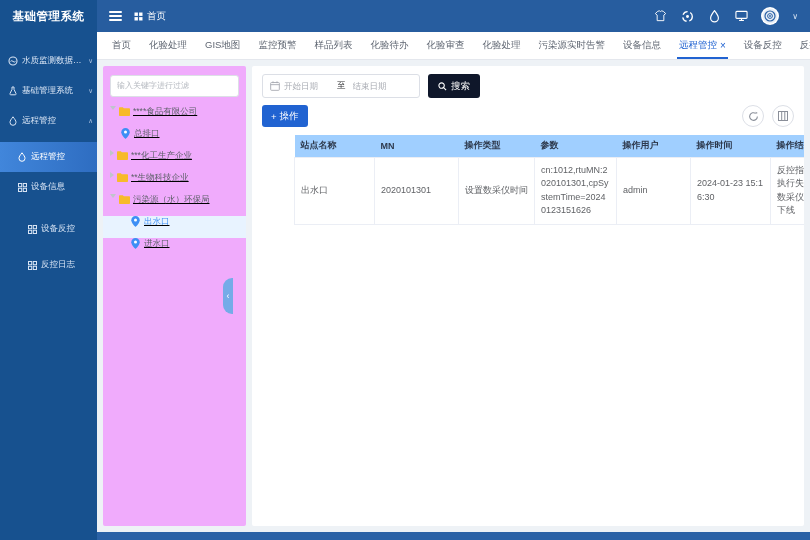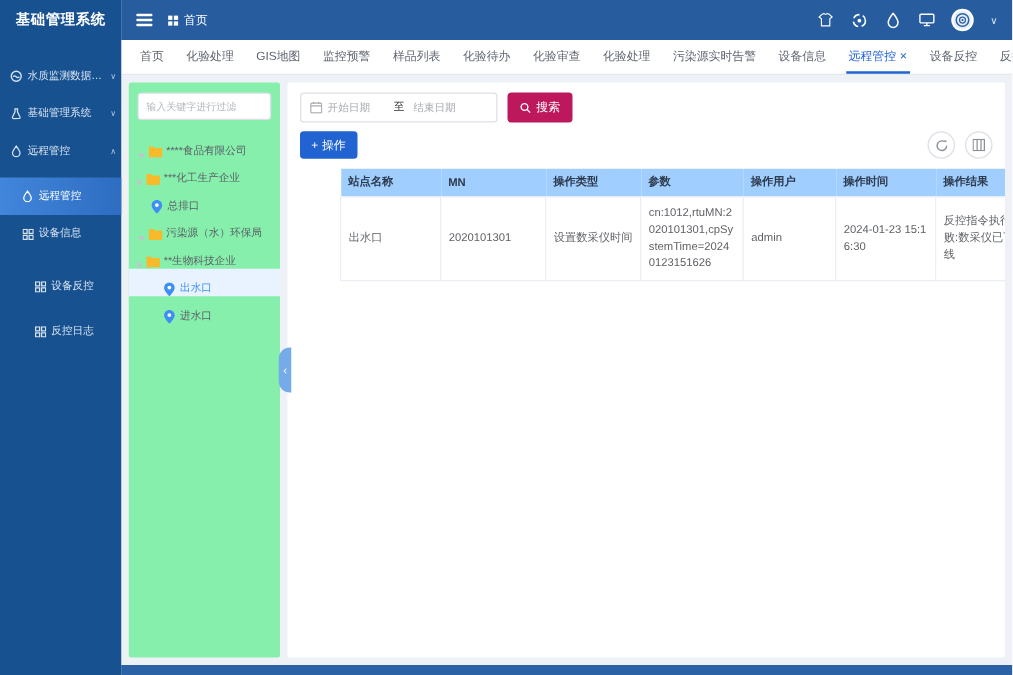--- a/index.html
+++ b/index.html
@@ -42,7 +42,7 @@
   
   .content { position:absolute; left:97px; top:60px; right:0; bottom:8px; padding:6px; display:flex; gap:6px; }
 
-  .tree-panel { width:121px; background:#86efac; border-radius:2px; padding:8px 0; flex:0 0 auto; }
+  .tree-panel { width:143px; background:#f0abfc; border-radius:2px; padding:8px 0; flex:0 0 auto;text-decoration:underline; }
   .filter-wrap { padding:0 7px; margin-bottom:9px; }
   .filter-wrap input { width:100%; height:22px; border:1px solid #dcdfe6; border-radius:3px; padding:0 6px; font-size:8px; color:#333; outline:none; font-family:inherit; }
   .filter-wrap input::placeholder { color:#b4b8bf; }

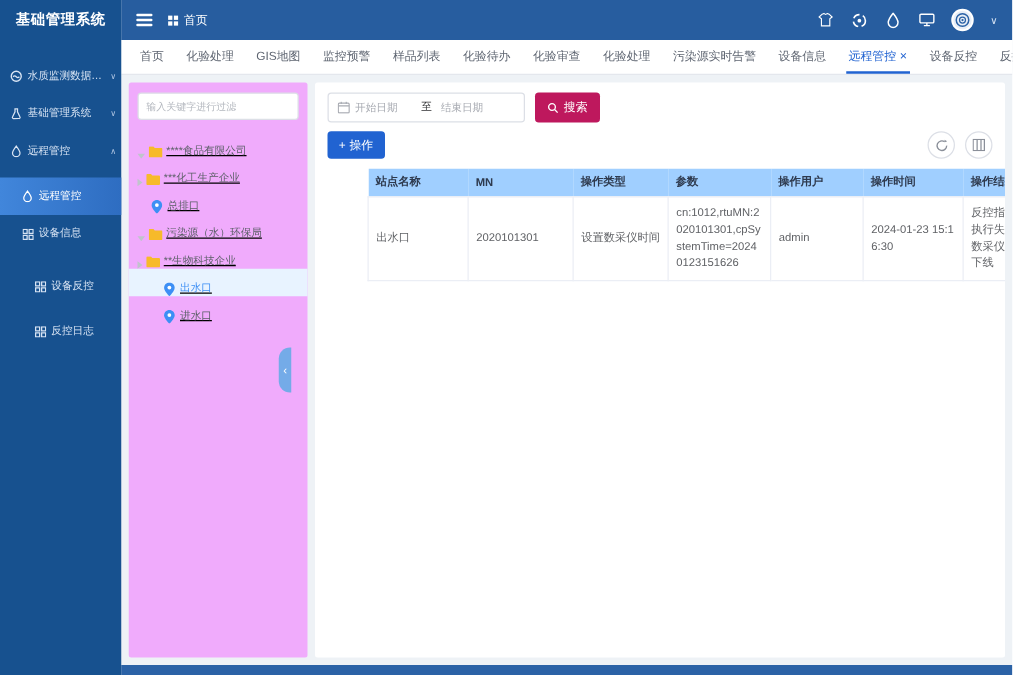--- a/index.html
+++ b/index.html
@@ -62,7 +62,7 @@
   .date-range input { width:46px; border:none; outline:none; font-size:8.5px; color:#606266; font-family:inherit; }
   .date-range input::placeholder { color:#a8abb2; }
   .date-sep { font-size:8.5px; color:#303133; padding:0 3px; }
-  .btn-primary { height:24px; background:#be185d; color:#fff; border:none; border-radius:3px; padding:0 10px; font-size:9.5px; display:flex; align-items:center; gap:4px; cursor:pointer; font-family:inherit; }
+  .btn-primary { height:24px; background:#0f172a; color:#fff; border:none; border-radius:3px; padding:0 10px; font-size:9.5px; display:flex; align-items:center; gap:4px; cursor:pointer; font-family:inherit; }
   .tool-row2 { display:flex; align-items:center; margin-bottom:8px; }
   .btn-action { height:22px; background:#2163d1; color:#fff; border:none; border-radius:3px; padding:0 9px; font-size:9.5px; display:flex; align-items:center; gap:3px; cursor:pointer; font-family:inherit; }
   .round-btns { margin-left:auto; display:flex; gap:8px; }

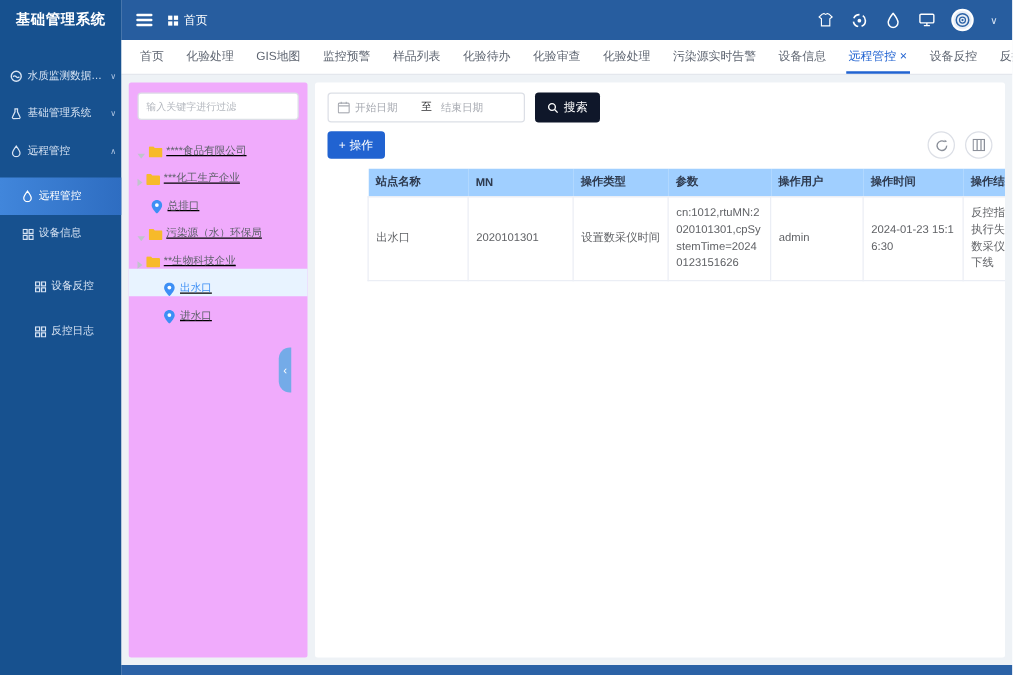--- a/index.html
+++ b/index.html
@@ -46,7 +46,7 @@
   .filter-wrap { padding:0 7px; margin-bottom:9px; }
   .filter-wrap input { width:100%; height:22px; border:1px solid #dcdfe6; border-radius:3px; padding:0 6px; font-size:8px; color:#333; outline:none; font-family:inherit; }
   .filter-wrap input::placeholder { color:#b4b8bf; }
-  .tree-row { height:22px; display:flex; align-items:flex-end; gap:3px; font-size:8.5px; color:#5a5e66; cursor:pointer; white-space:nowrap; overflow:hidden; }
+  .tree-row { height:22px; display:flex; align-items:flex-start; gap:3px; font-size:8.5px; color:#5a5e66; cursor:pointer; white-space:nowrap; overflow:hidden; }
   .tree-row.sel { background:#e8f3ff; color:#3d8ff5; }
   .ind0 { padding-left:7px; } .ind1 { padding-left:17px; } .ind2 { padding-left:27px; }
   .caret { width:0; height:0; flex:0 0 auto; }

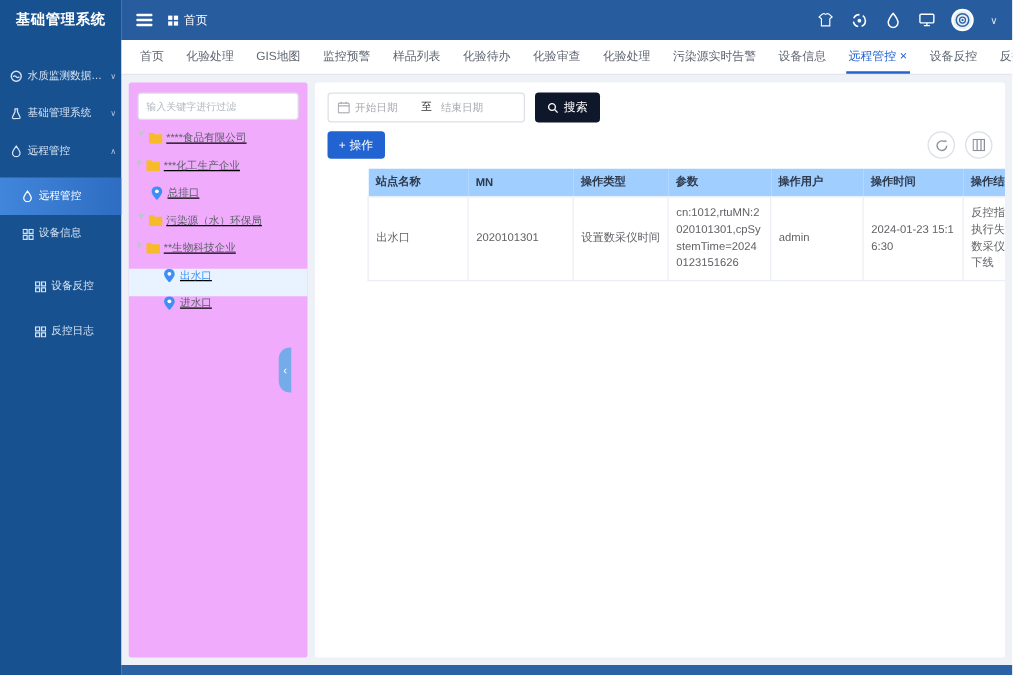--- a/index.html
+++ b/index.html
@@ -269,15 +269,6 @@
         </span>
         <span>****食品有限公司</span>
       </div>
-      <div class="tree-row ind0">
-        <span class="caret right"></span>
-        <span class="t-icon">
-          <svg width="11" height="9" viewBox="0 0 11 9">
-              <path d="M0 1.2 C0 .6 .4 .2 1 .2 h2.8 l1 1.1 H10 c.6 0 1 .4 1 1 V8 c0 .6-.4 1-1 1 H1 C.4 9 0 8.6 0 8 Z" fill="#f7ba2a"></path>
-            </svg>
-        </span>
-        <span>***化工生产企业</span>
-      </div>
       <div class="tree-row ind1">
         <span class="t-icon">
           <svg width="9" height="11" viewBox="0 0 10 13">
@@ -286,6 +277,15 @@
             </svg>
         </span>
         <span>总排口</span>
+      </div>
+      <div class="tree-row ind0">
+        <span class="caret right"></span>
+        <span class="t-icon">
+          <svg width="11" height="9" viewBox="0 0 11 9">
+              <path d="M0 1.2 C0 .6 .4 .2 1 .2 h2.8 l1 1.1 H10 c.6 0 1 .4 1 1 V8 c0 .6-.4 1-1 1 H1 C.4 9 0 8.6 0 8 Z" fill="#f7ba2a"></path>
+            </svg>
+        </span>
+        <span>***化工生产企业</span>
       </div>
       <div class="tree-row ind0">
         <span class="caret down"></span>

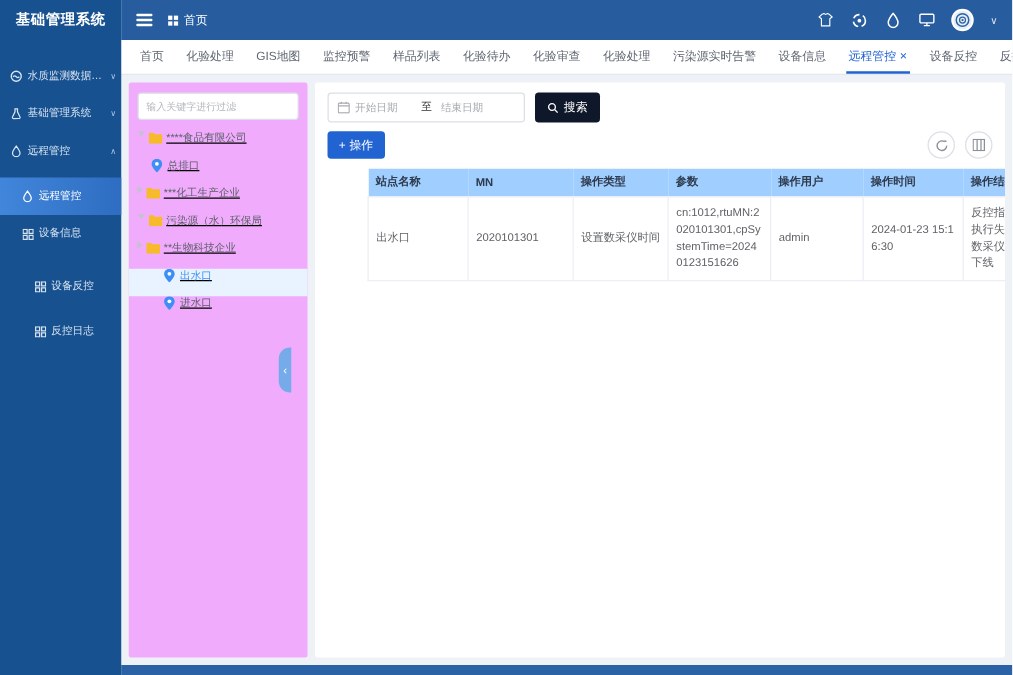--- a/index.html
+++ b/index.html
@@ -288,22 +288,22 @@
         <span>***化工生产企业</span>
       </div>
       <div class="tree-row ind0">
-        <span class="caret down"></span>
+        <span class="caret right"></span>
         <span class="t-icon">
           <svg width="11" height="9" viewBox="0 0 11 9">
               <path d="M0 1.2 C0 .6 .4 .2 1 .2 h2.8 l1 1.1 H10 c.6 0 1 .4 1 1 V8 c0 .6-.4 1-1 1 H1 C.4 9 0 8.6 0 8 Z" fill="#f7ba2a"></path>
             </svg>
         </span>
-        <span>污染源（水）环保局</span>
+        <span>**生物科技企业</span>
       </div>
       <div class="tree-row ind0">
-        <span class="caret right"></span>
+        <span class="caret down"></span>
         <span class="t-icon">
           <svg width="11" height="9" viewBox="0 0 11 9">
               <path d="M0 1.2 C0 .6 .4 .2 1 .2 h2.8 l1 1.1 H10 c.6 0 1 .4 1 1 V8 c0 .6-.4 1-1 1 H1 C.4 9 0 8.6 0 8 Z" fill="#f7ba2a"></path>
             </svg>
         </span>
-        <span>**生物科技企业</span>
+        <span>污染源（水）环保局</span>
       </div>
       <div class="tree-row ind2 sel">
         <span class="t-icon">

